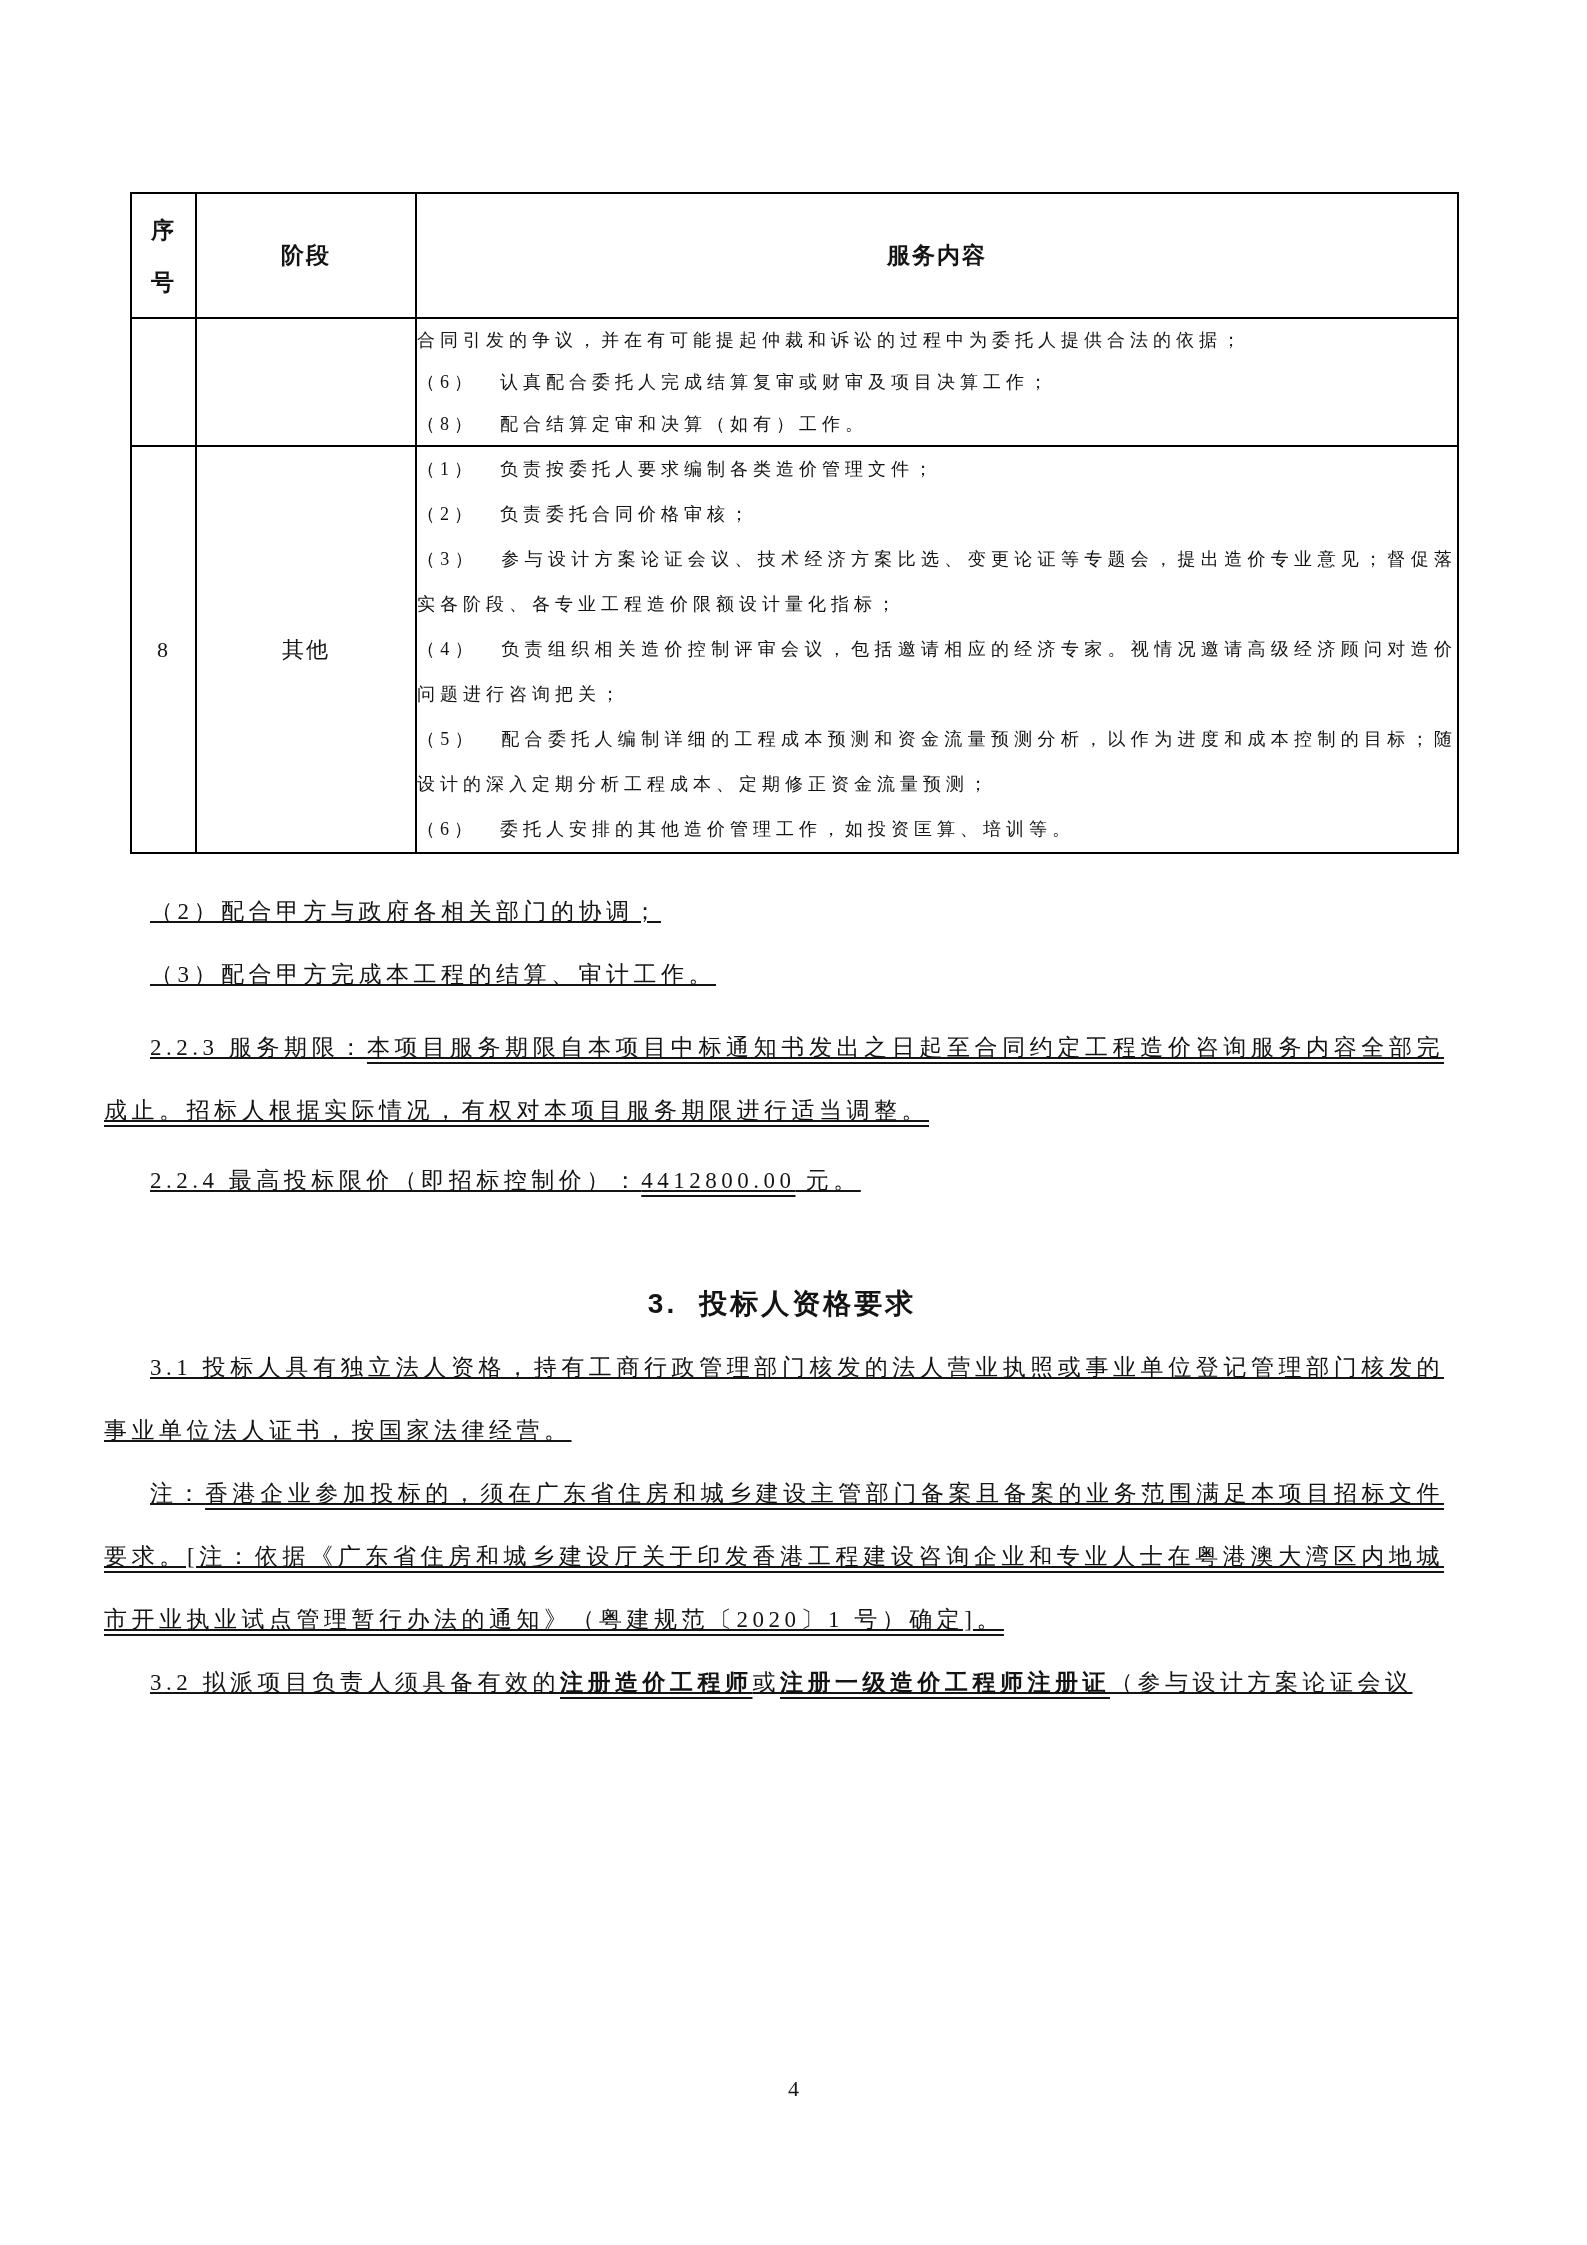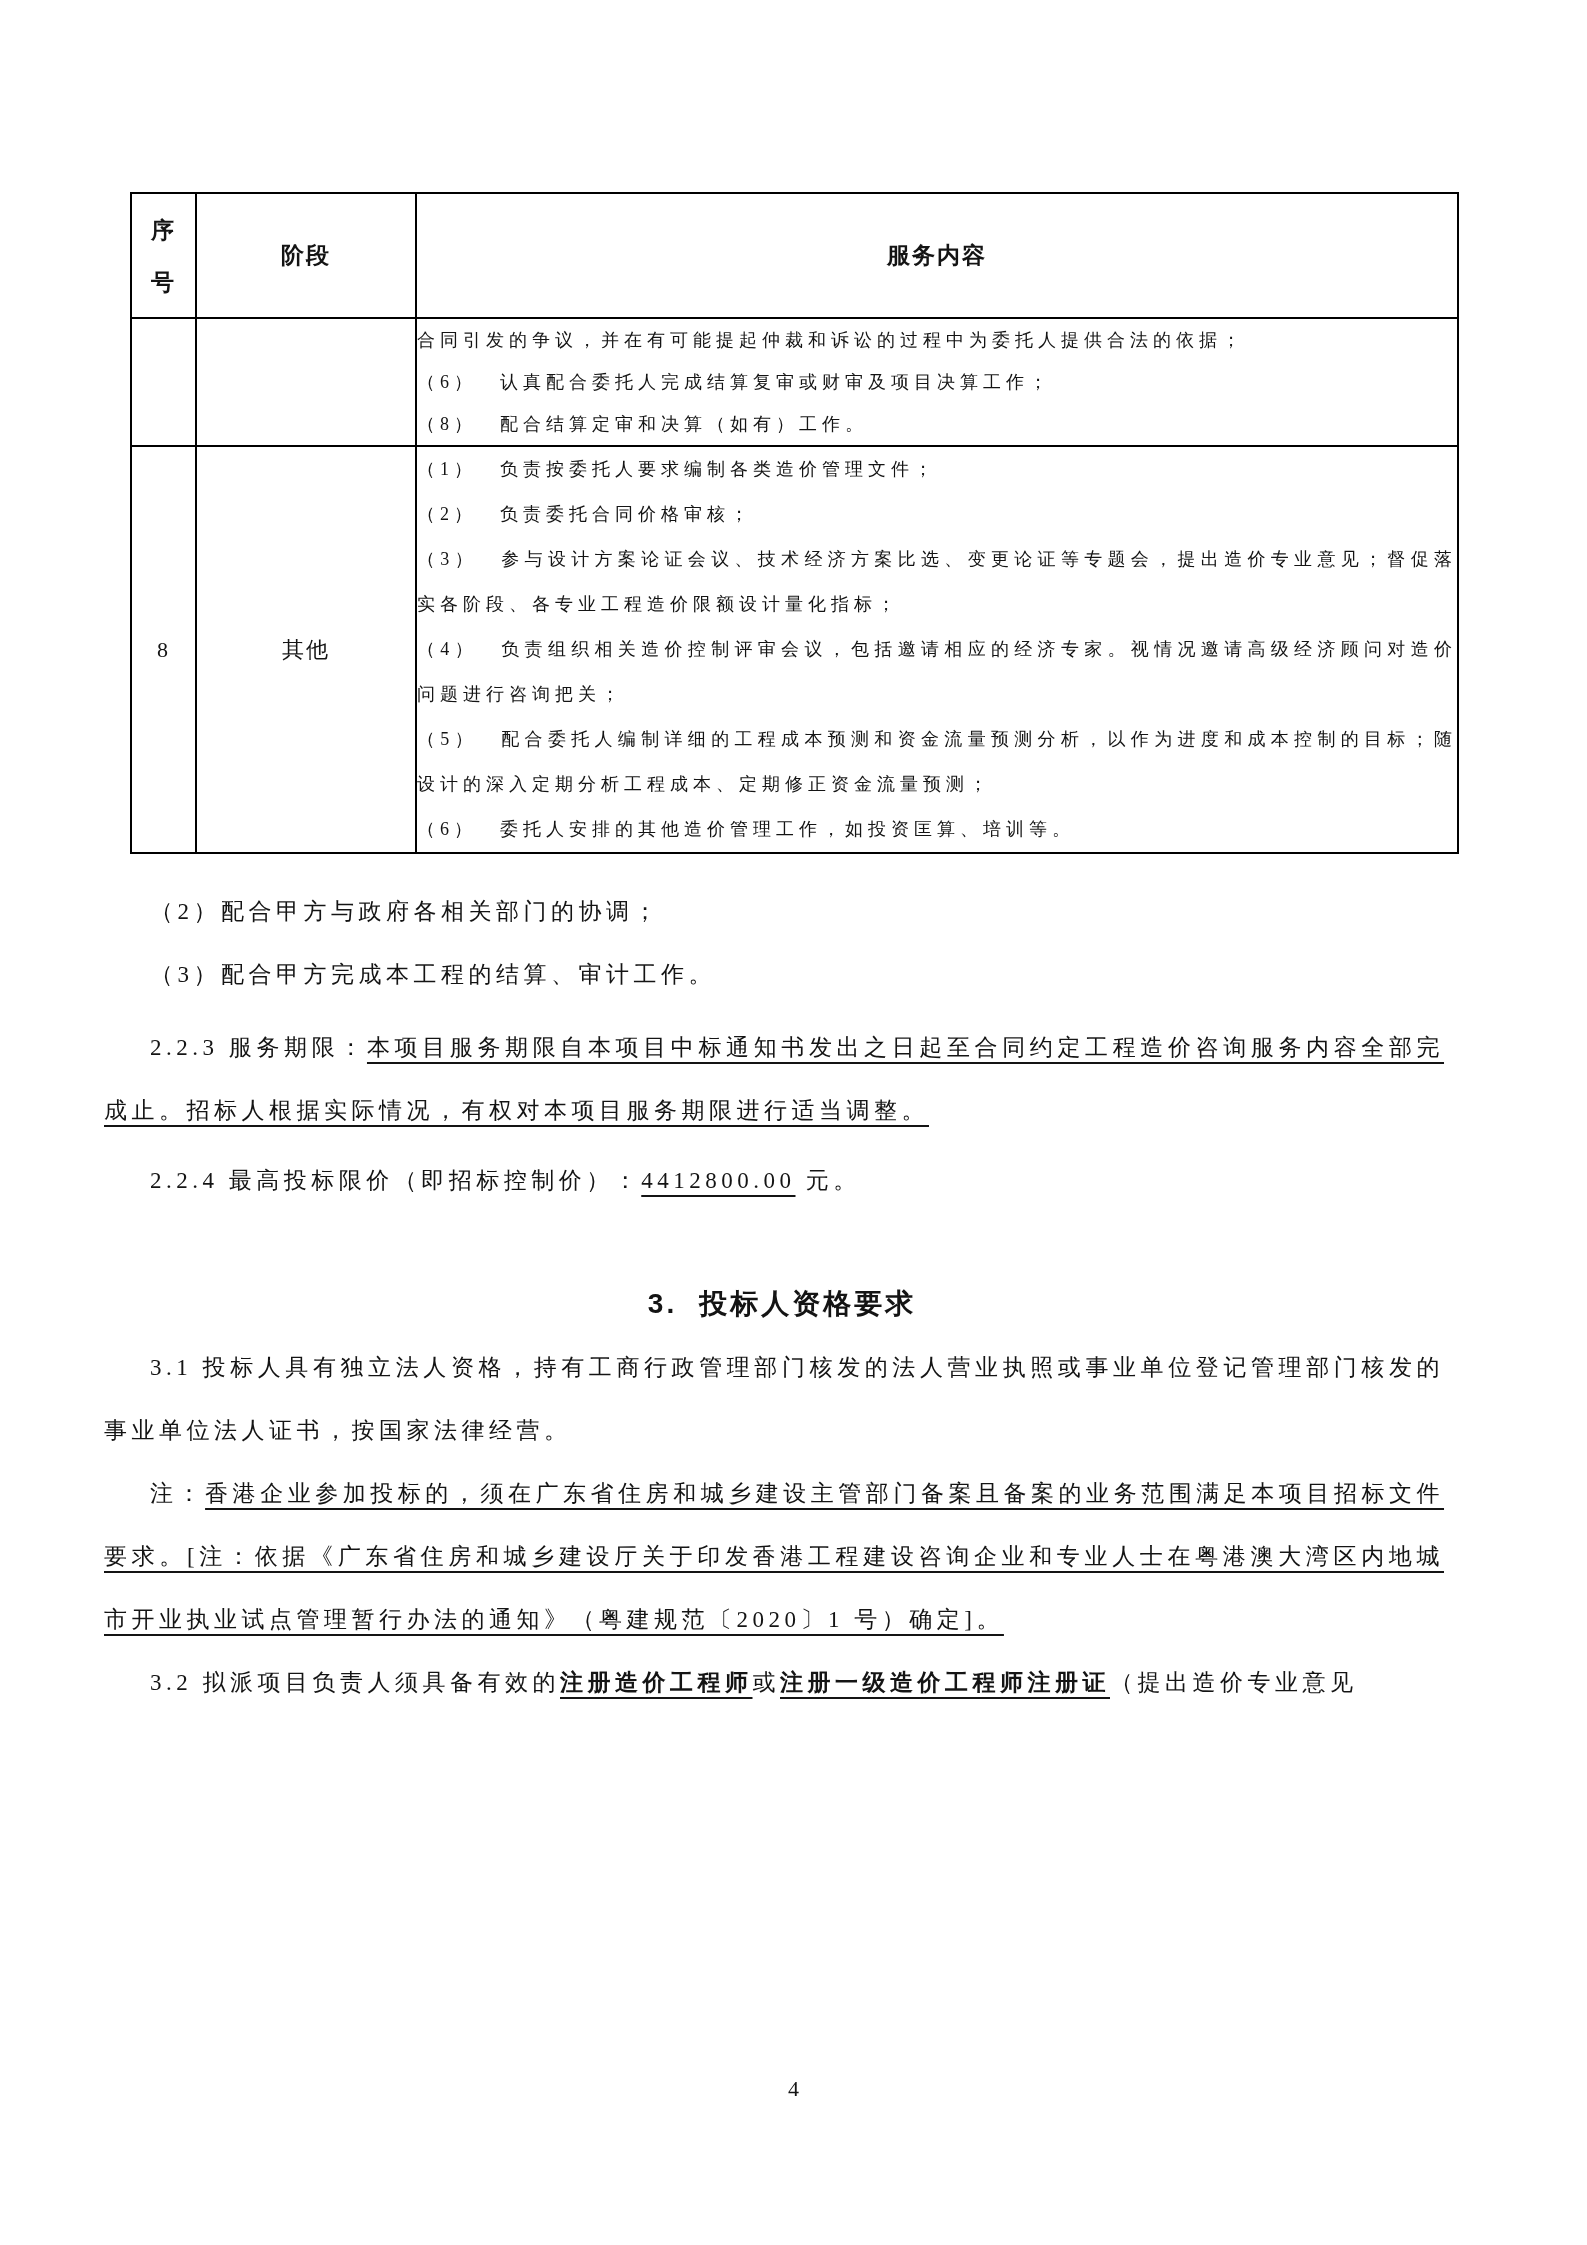--- a/index.html
+++ b/index.html
@@ -66,7 +66,7 @@
     text-align:justify;
     margin:0;
   }
-  .ind{text-indent:46px;}
+  .ind{text-indent:46px;text-decoration:underline;}
   .ind-small{text-indent:20px;}
   .mt-s{margin-top:10px;}
   .mt-xs{margin-top:7px;}

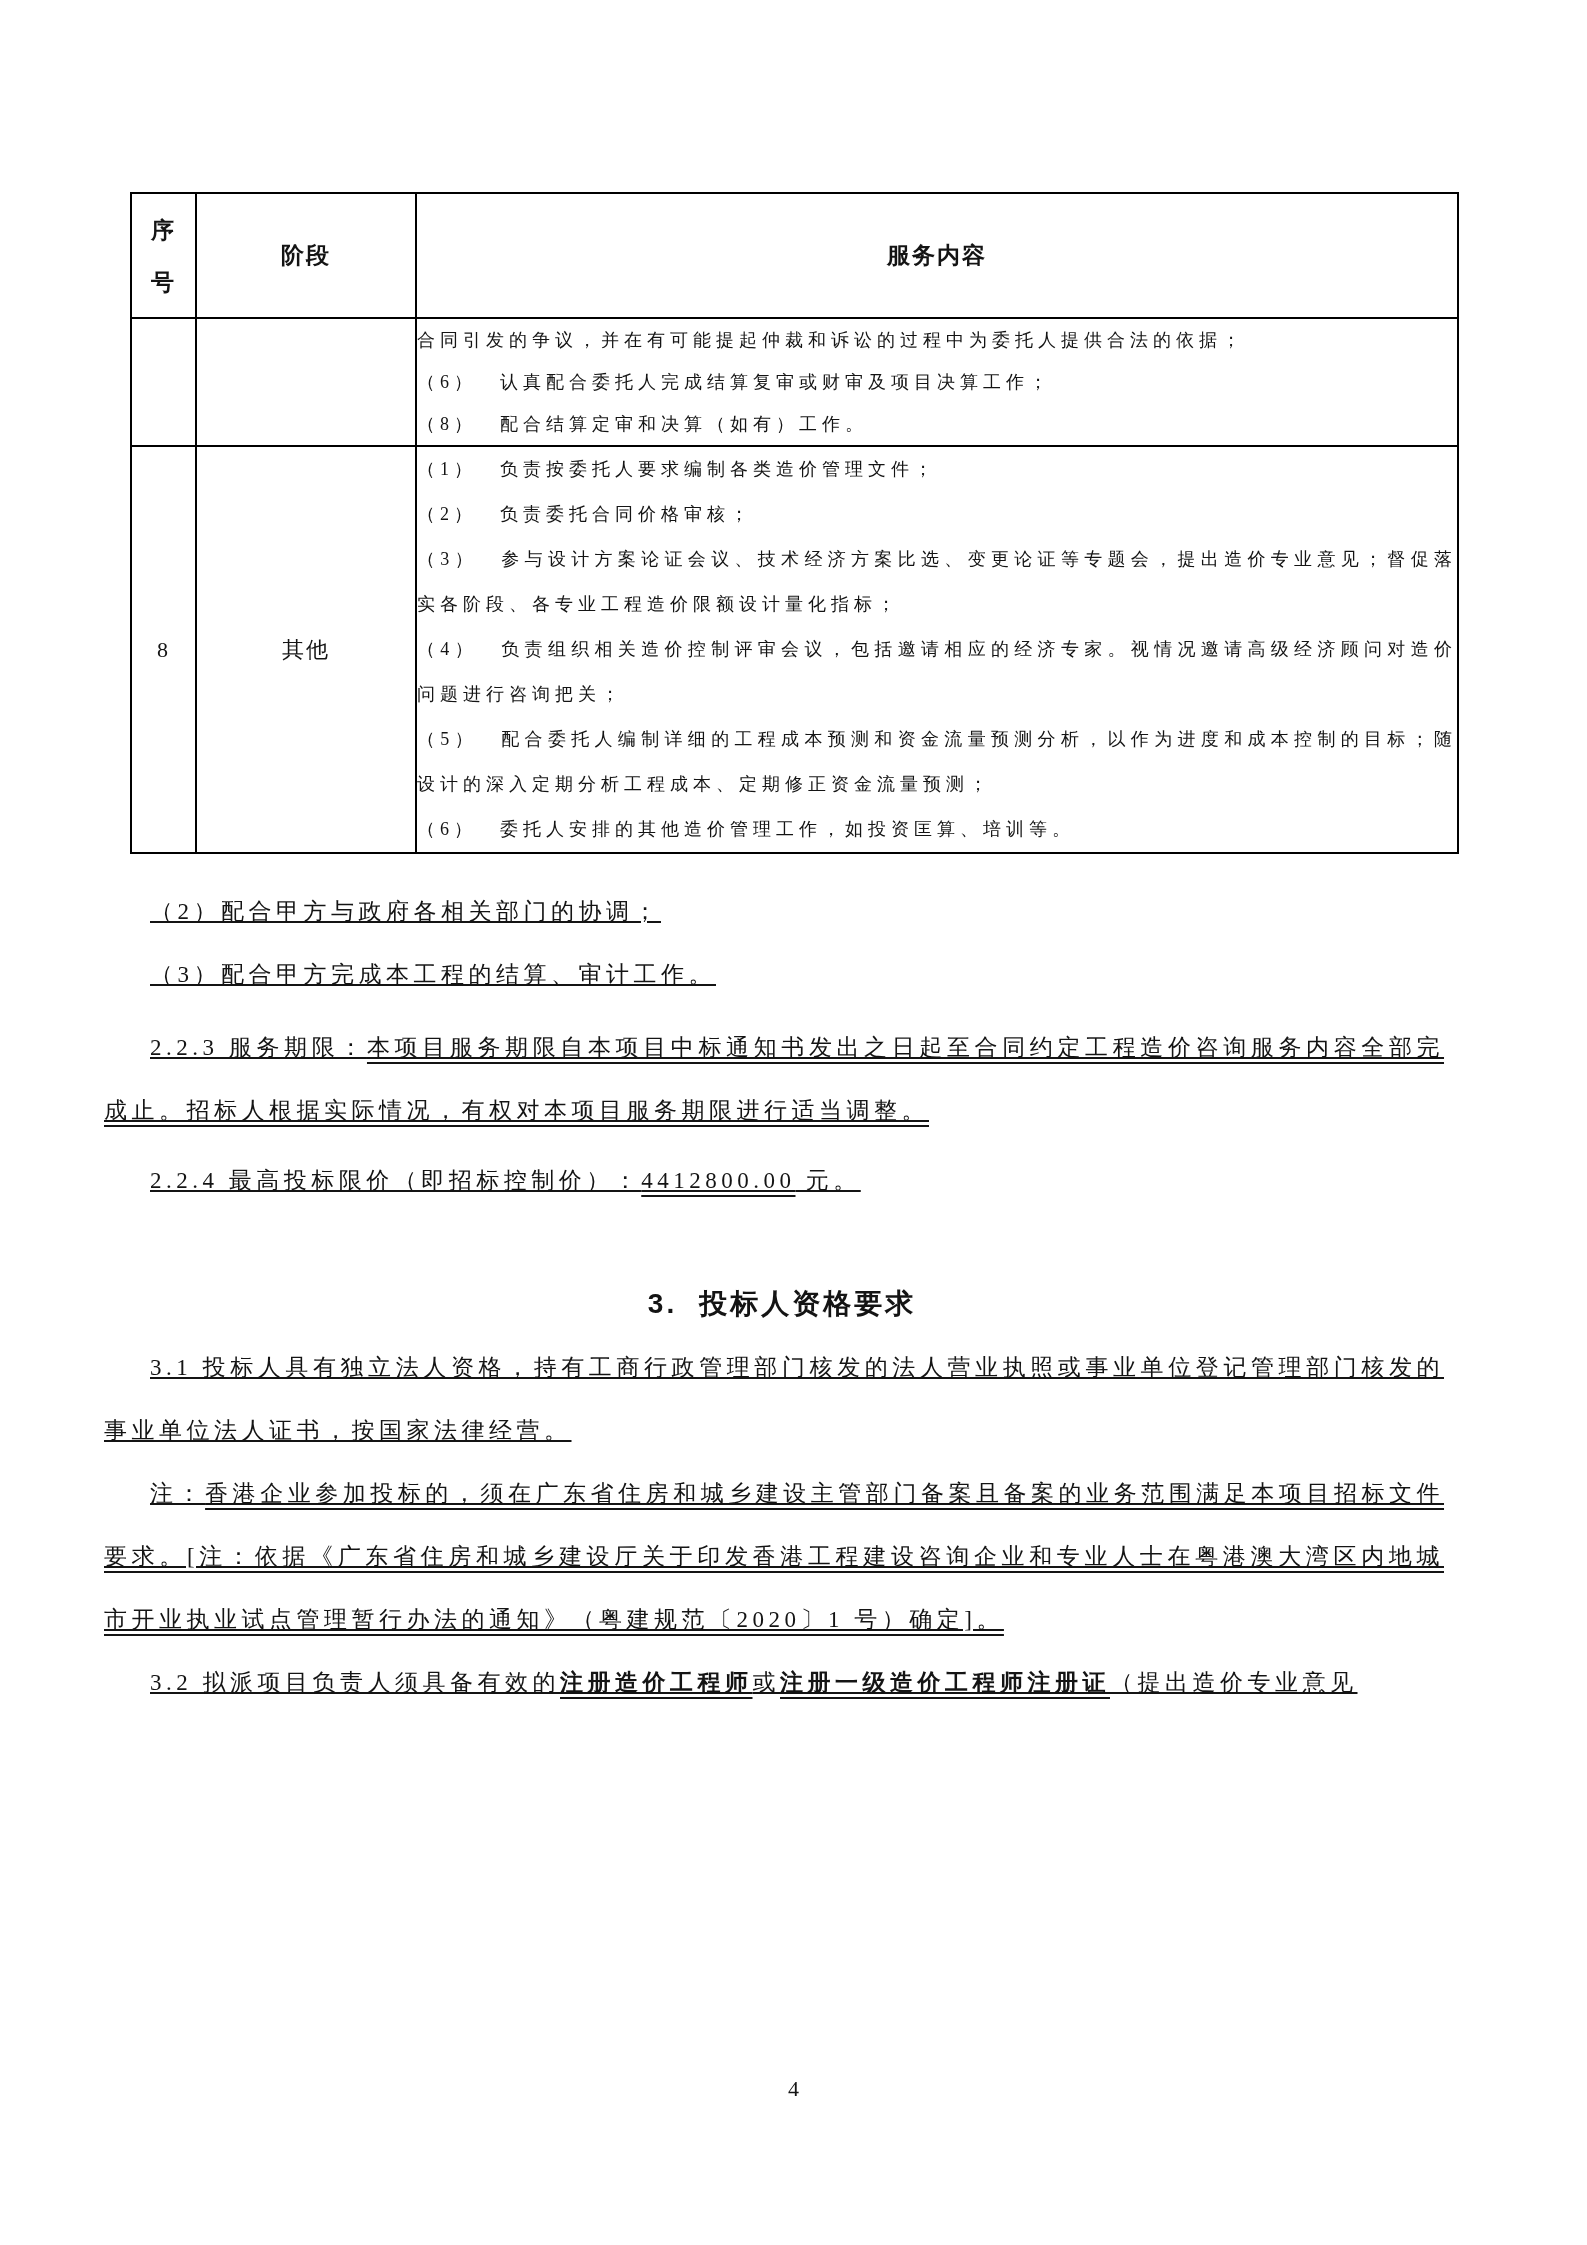--- a/index.html
+++ b/index.html
@@ -151,7 +151,7 @@
 
       <p class="para ind"><span>3.1 投标人具有独立法人资格，持有工商行政管理部门核发的法人营业执照或事业单位登记管理部门核发的事业单位法人证书，按国家法律经营。</span></p>
       <p class="para ind"><span>注：</span><span class="u">香港企业参加投标的，须在广东省住房和城乡建设主管部门备案且备案的业务范围满足本项目招标文件要求。[注：依据《广东省住房和城乡建设厅关于印发香港工程建设咨询企业和专业人士在粤港澳大湾区内地城市开业执业试点管理暂行办法的通知》（粤建规范〔2020〕1 号）确定]。</span></p>
-      <p class="para ind"><span>3.2 拟派项目负责人须具备有效的</span><span class="u b">注册造价工程师</span><span>或</span><span class="u b">注册一级造价工程师注册证</span><span>（提出造价专业意见</span></p>
+      <p class="para ind"><span>3.2 拟派项目负责人须具备有效的</span><span class="u b">注册造价工程师</span><span>或</span><span class="u b">注册一级造价工程师注册证</span><span>（参与设计方案论证会议</span></p>
     </div>
   </div>
 

